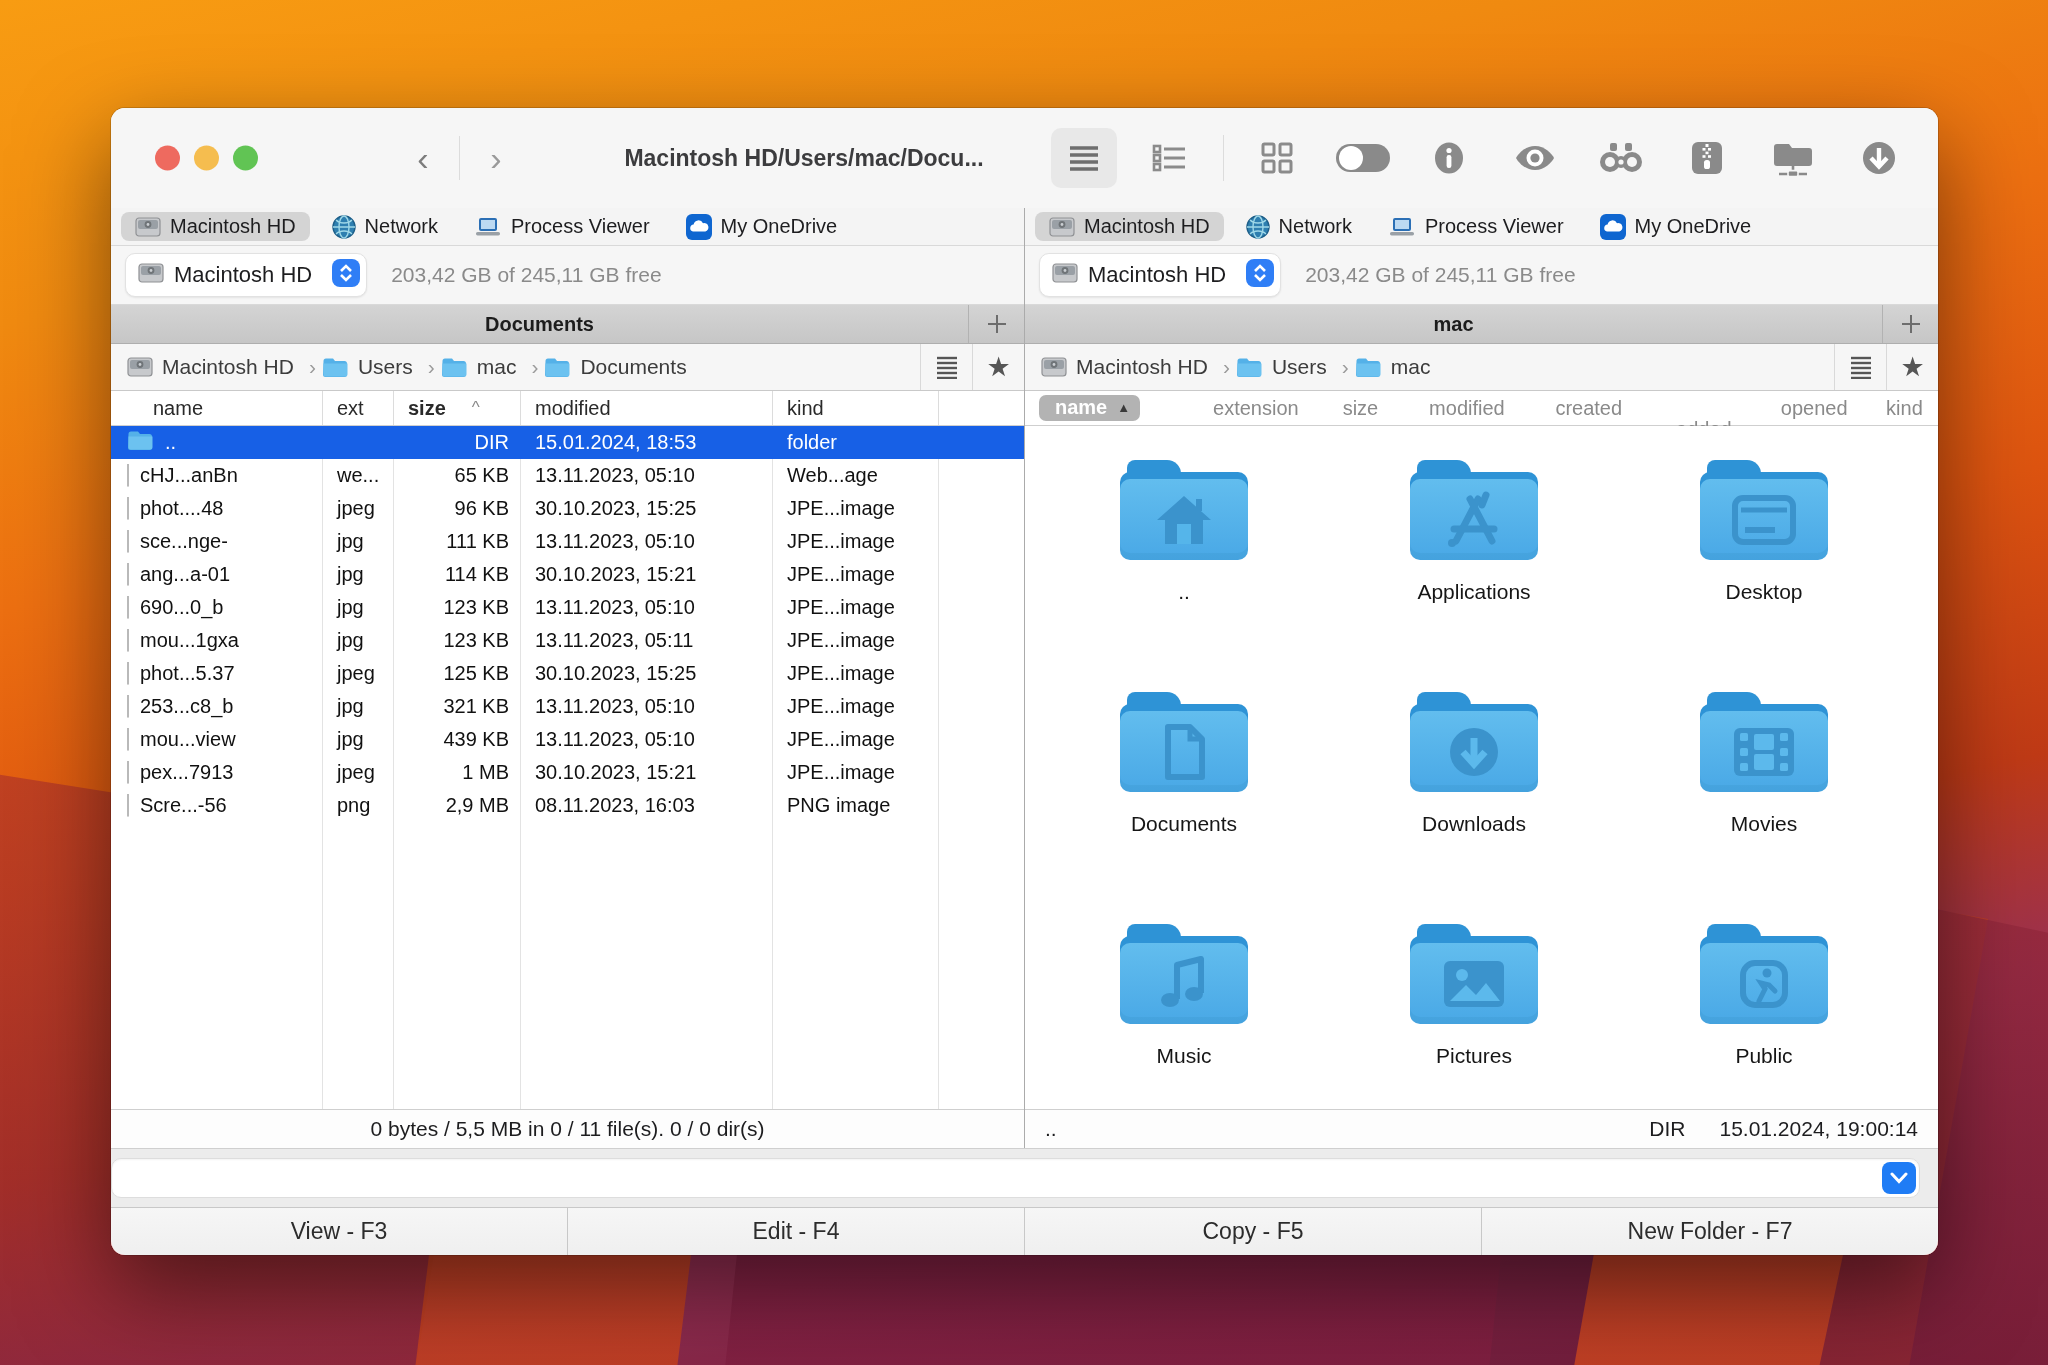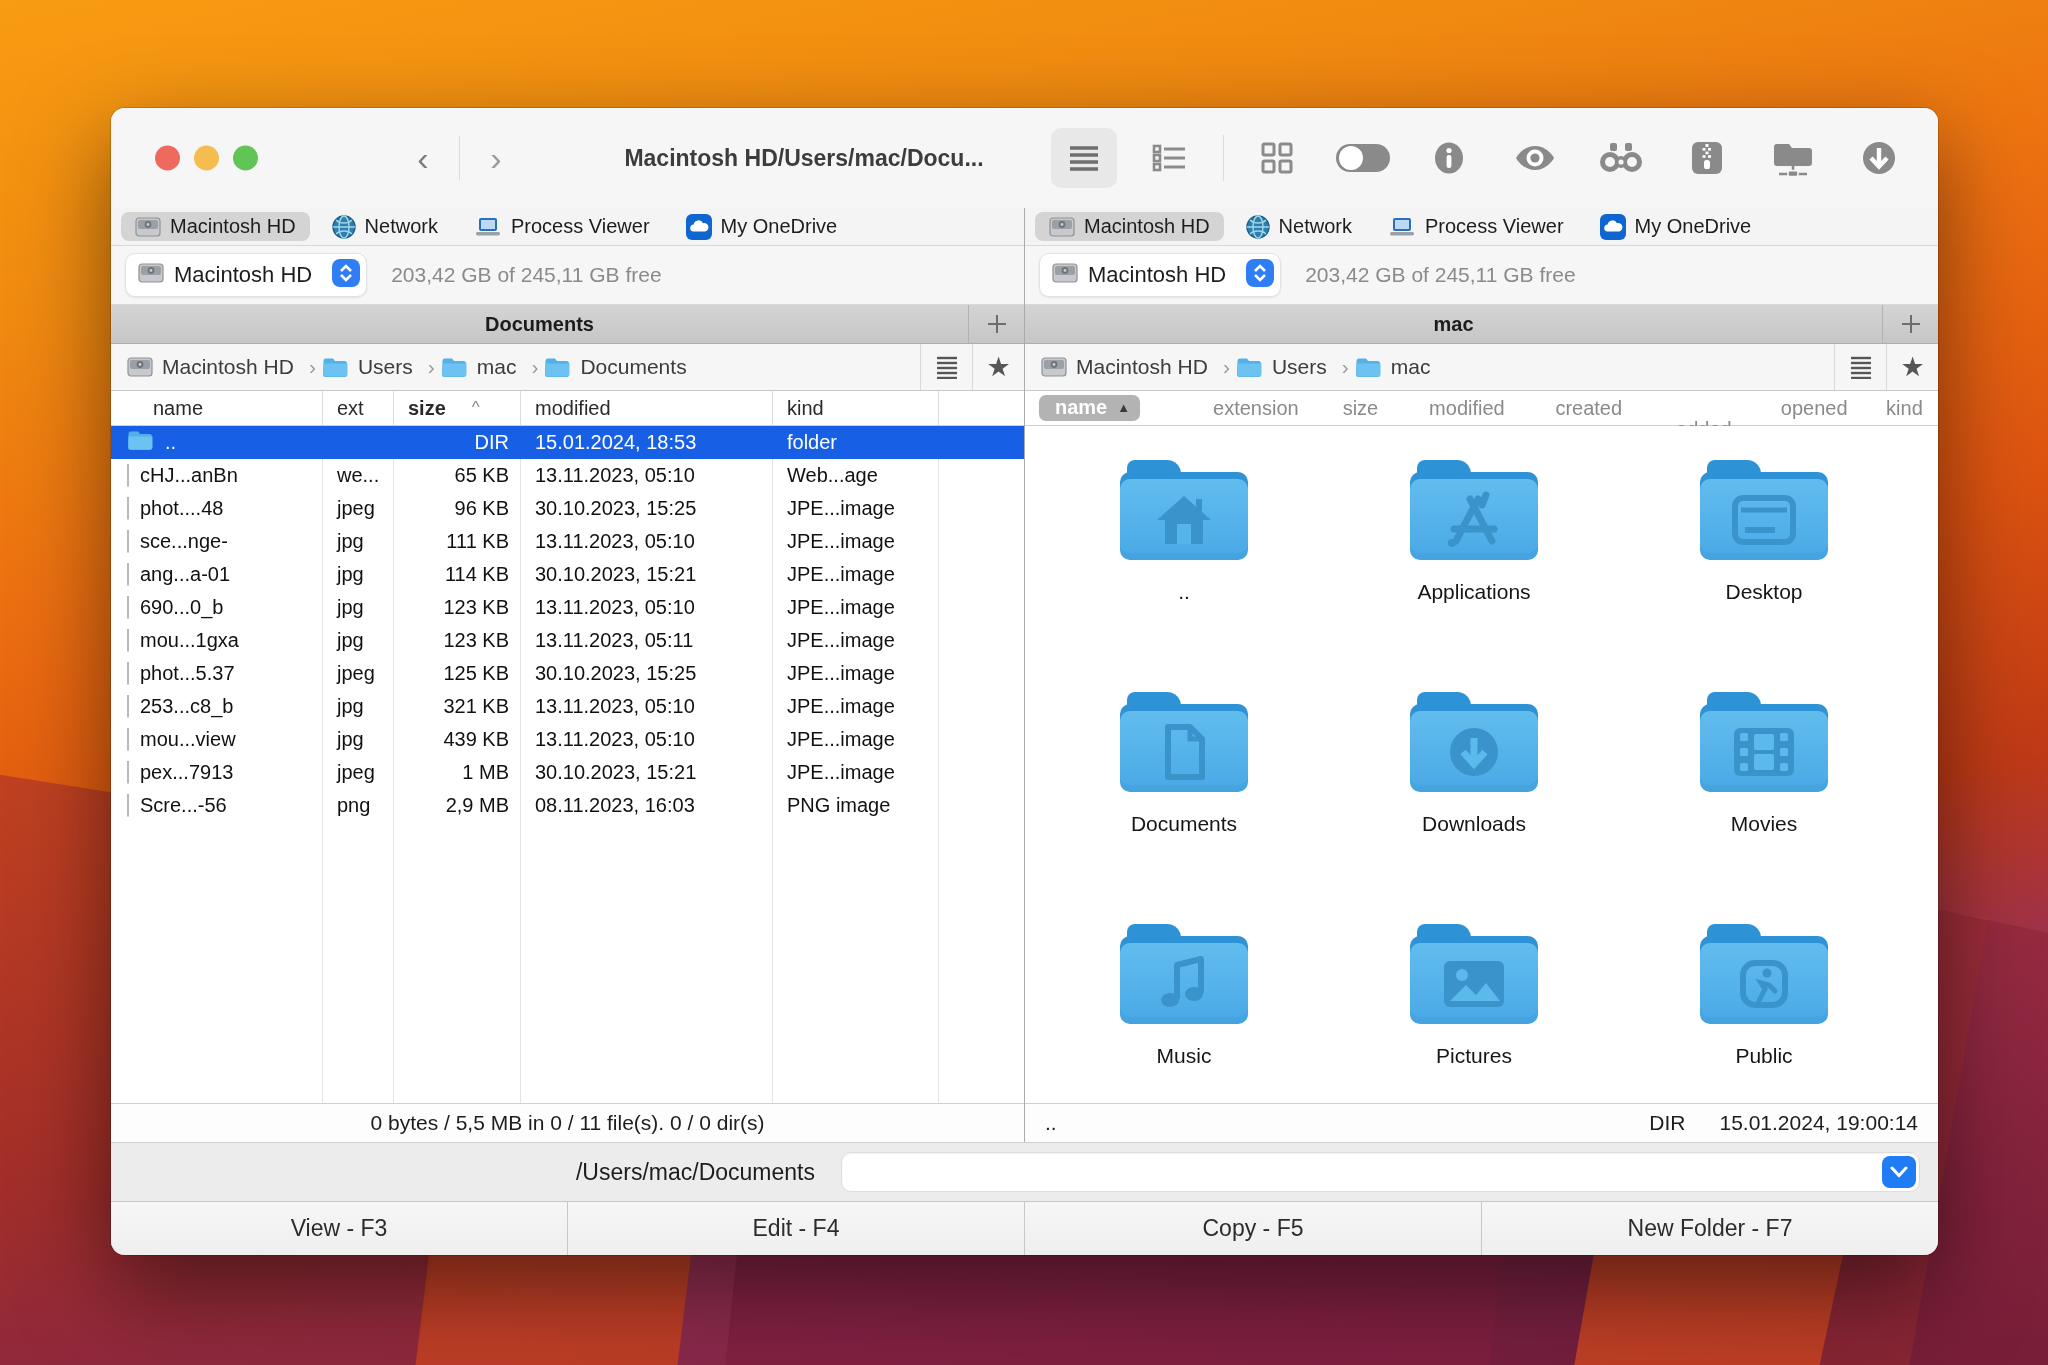--- a/index.html
+++ b/index.html
@@ -887,7 +887,6 @@
   </div>
 
   <div class="commandbar">
-    <div class="cmd-path">/Users/mac/Documents</div>
     <div class="cmd-inputwrap">
       <input class="cmd-input" type="text" value="" style="">
       <div class="cmd-drop">

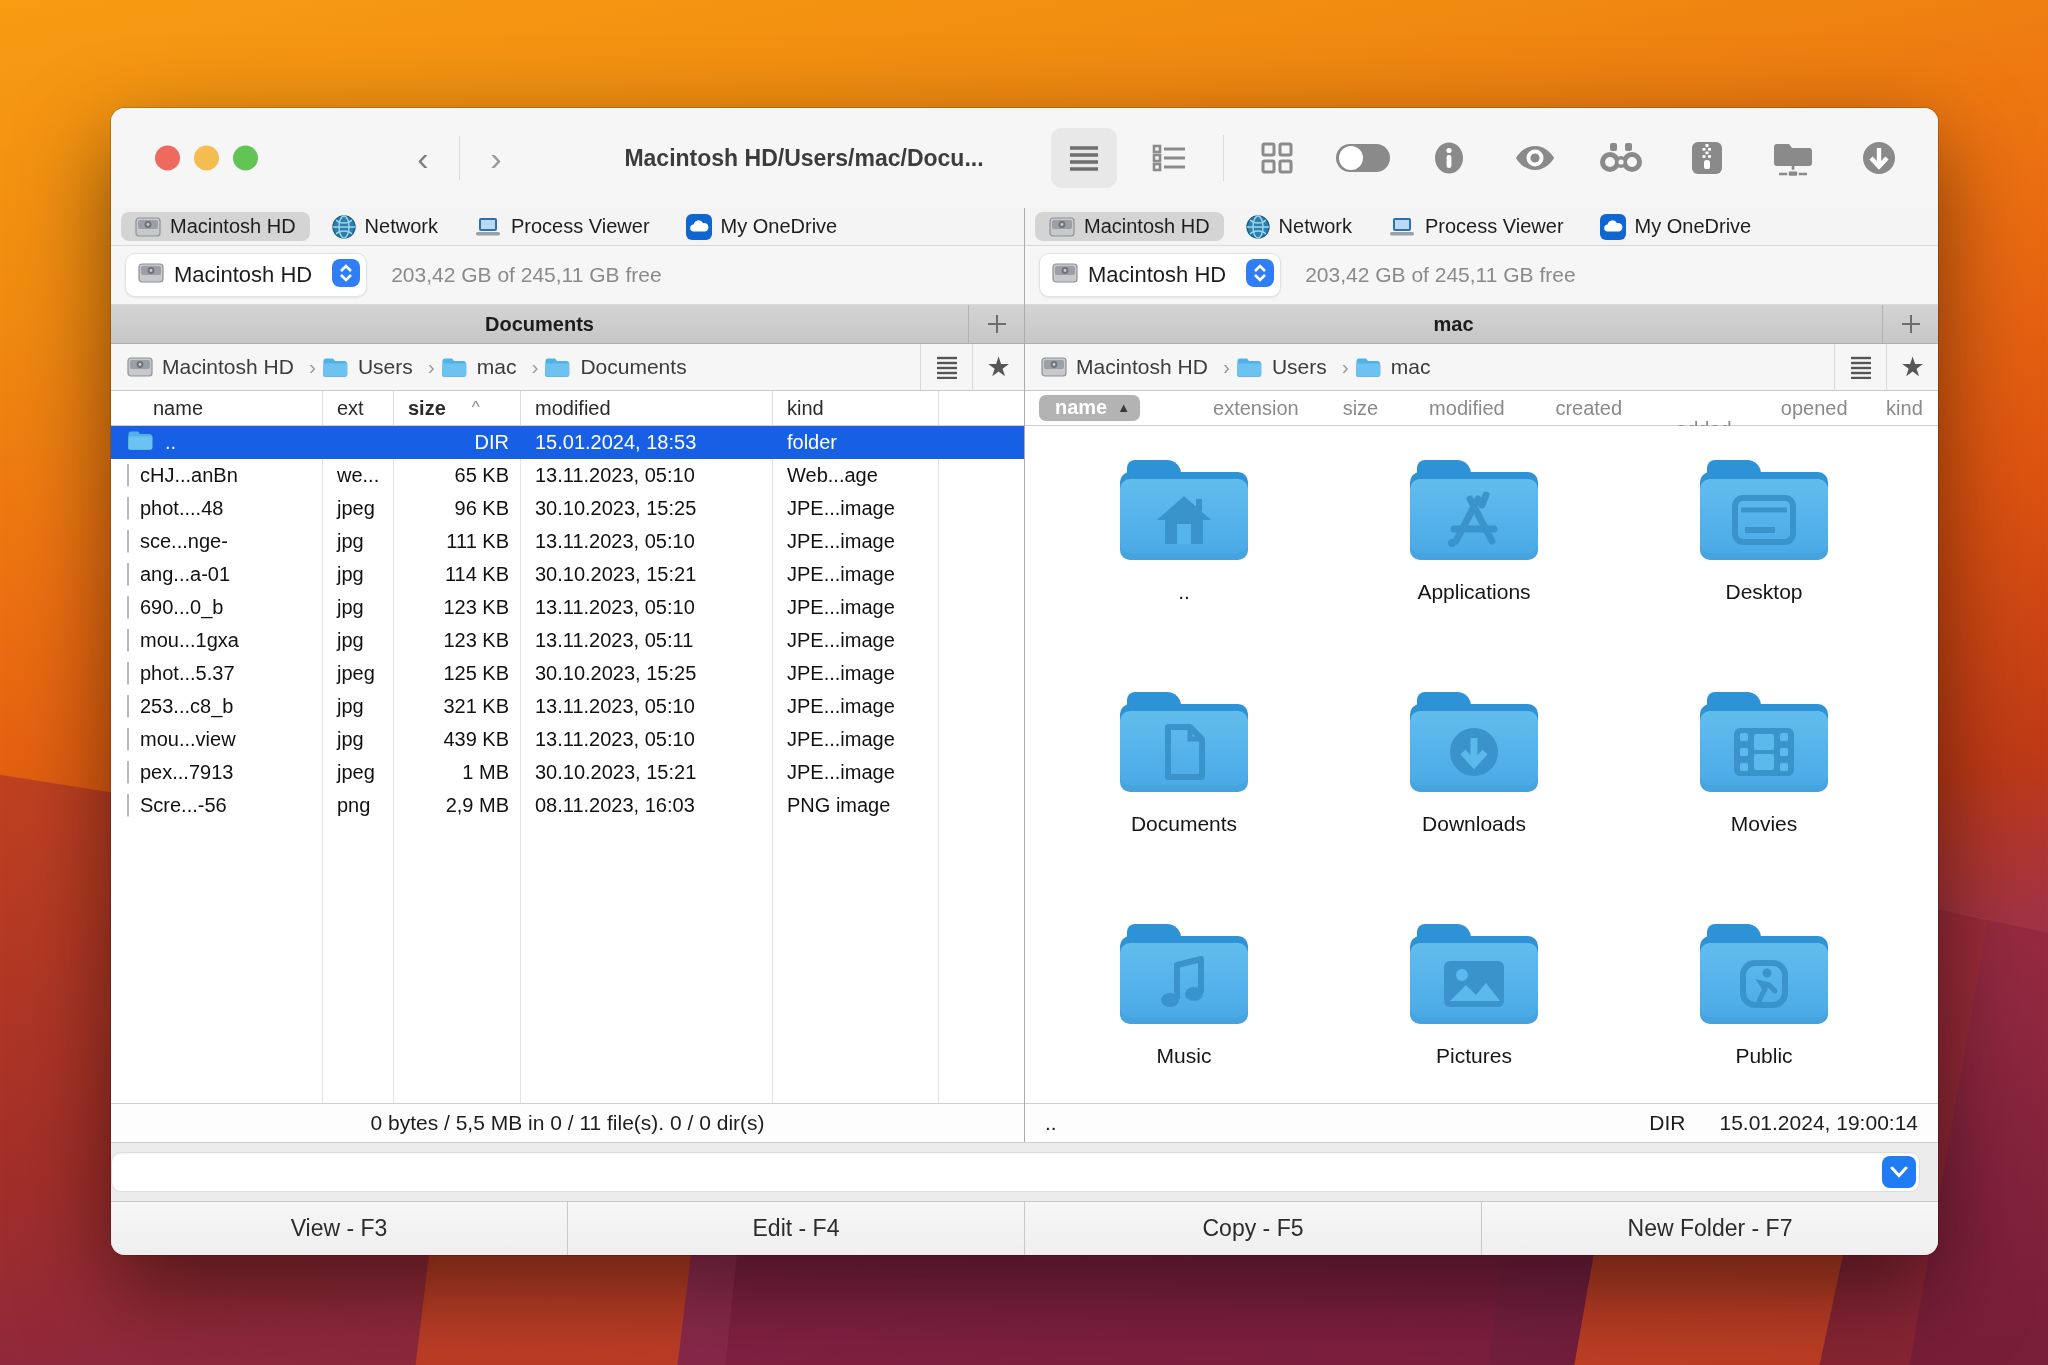--- a/index.html
+++ b/index.html
@@ -122,7 +122,7 @@
   .cmd-input { flex:1; border:none; outline:none; font-size:21px; height:100%; background:transparent; font-family:inherit; }
   .cmd-drop { width:34px; height:32px; flex:none; background:#1f7cf5; border-radius:8px; display:flex; align-items:center; justify-content:center; }
 
-  .fnbar { height:54px; flex:none; background:#ef4444; border-top:1px solid #c8c8c8; display:flex; }
+  .fnbar { height:48px; flex:none; background:#ef4444; border-top:1px solid #c8c8c8; display:flex; }
   .fnbtn { flex:1; display:flex; align-items:center; justify-content:center; font-size:23px; color:#2c2c2c; border-right:1px solid #c8c8c8; background:linear-gradient(#f6f6f6,#efefef); }
   .fnbtn:last-child { border-right:none; }
 </style>

